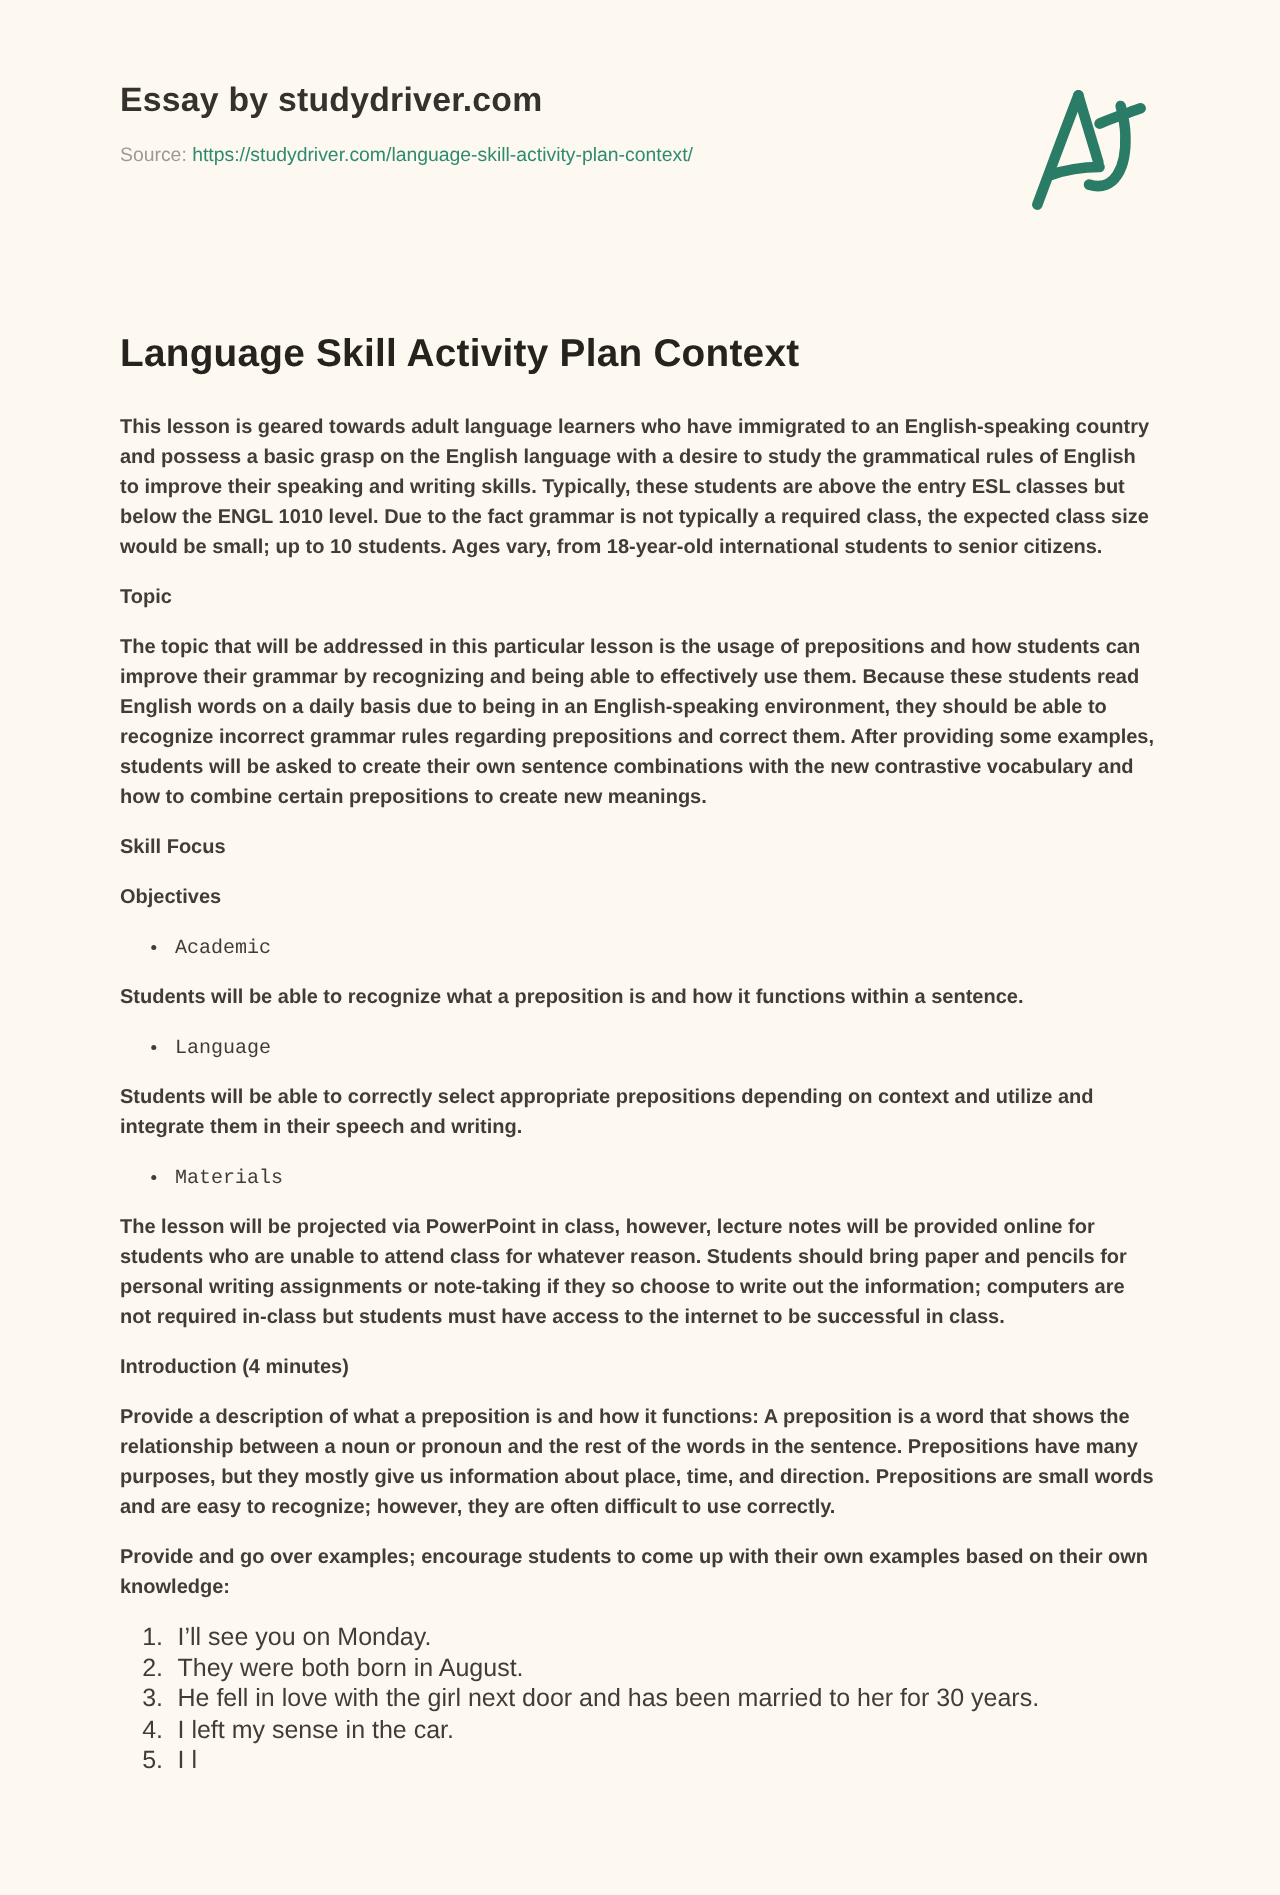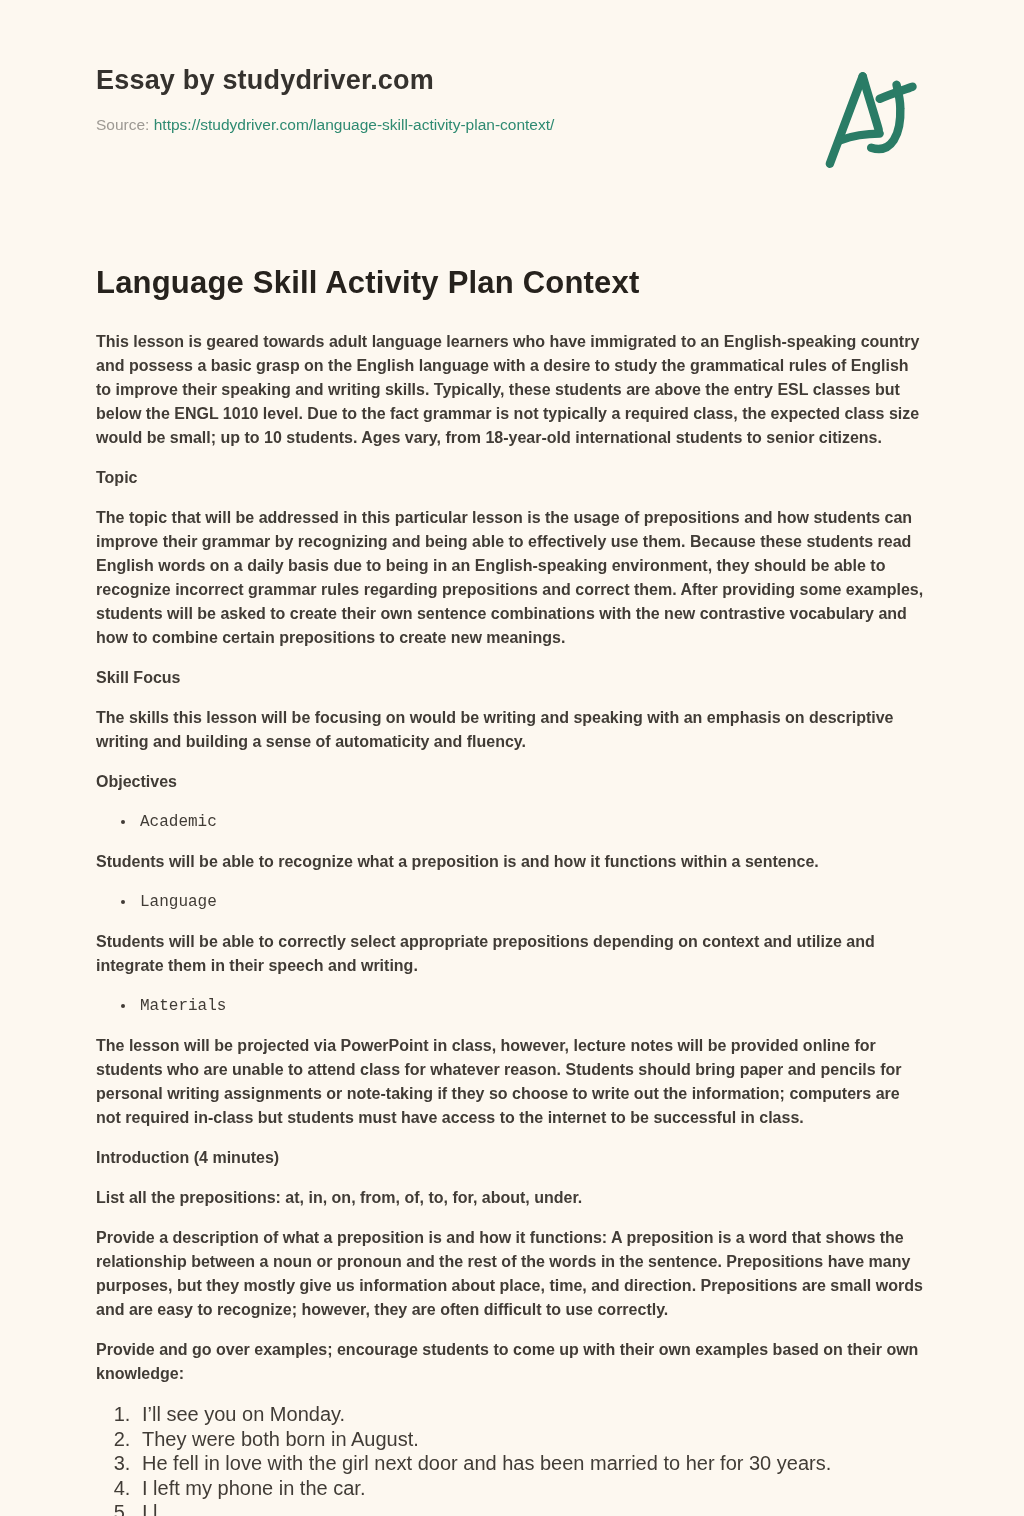--- a/index.html
+++ b/index.html
@@ -115,7 +115,6 @@
     <p>The topic that will be addressed in this particular lesson is the usage of prepositions and how students can improve their grammar by recognizing and being able to effectively use them. Because these students read English words on a daily basis due to being in an English-speaking environment, they should be able to recognize incorrect grammar rules regarding prepositions and correct them. After providing some examples, students will be asked to create their own sentence combinations with the new contrastive vocabulary and how to combine certain prepositions to create new meanings.</p>
 
     <h3>Skill Focus</h3>
-    <p>The skills this lesson will be focusing on would be writing and speaking with an emphasis on descriptive writing and building a sense of automaticity and fluency.</p>
 
     <h3>Objectives</h3>
 

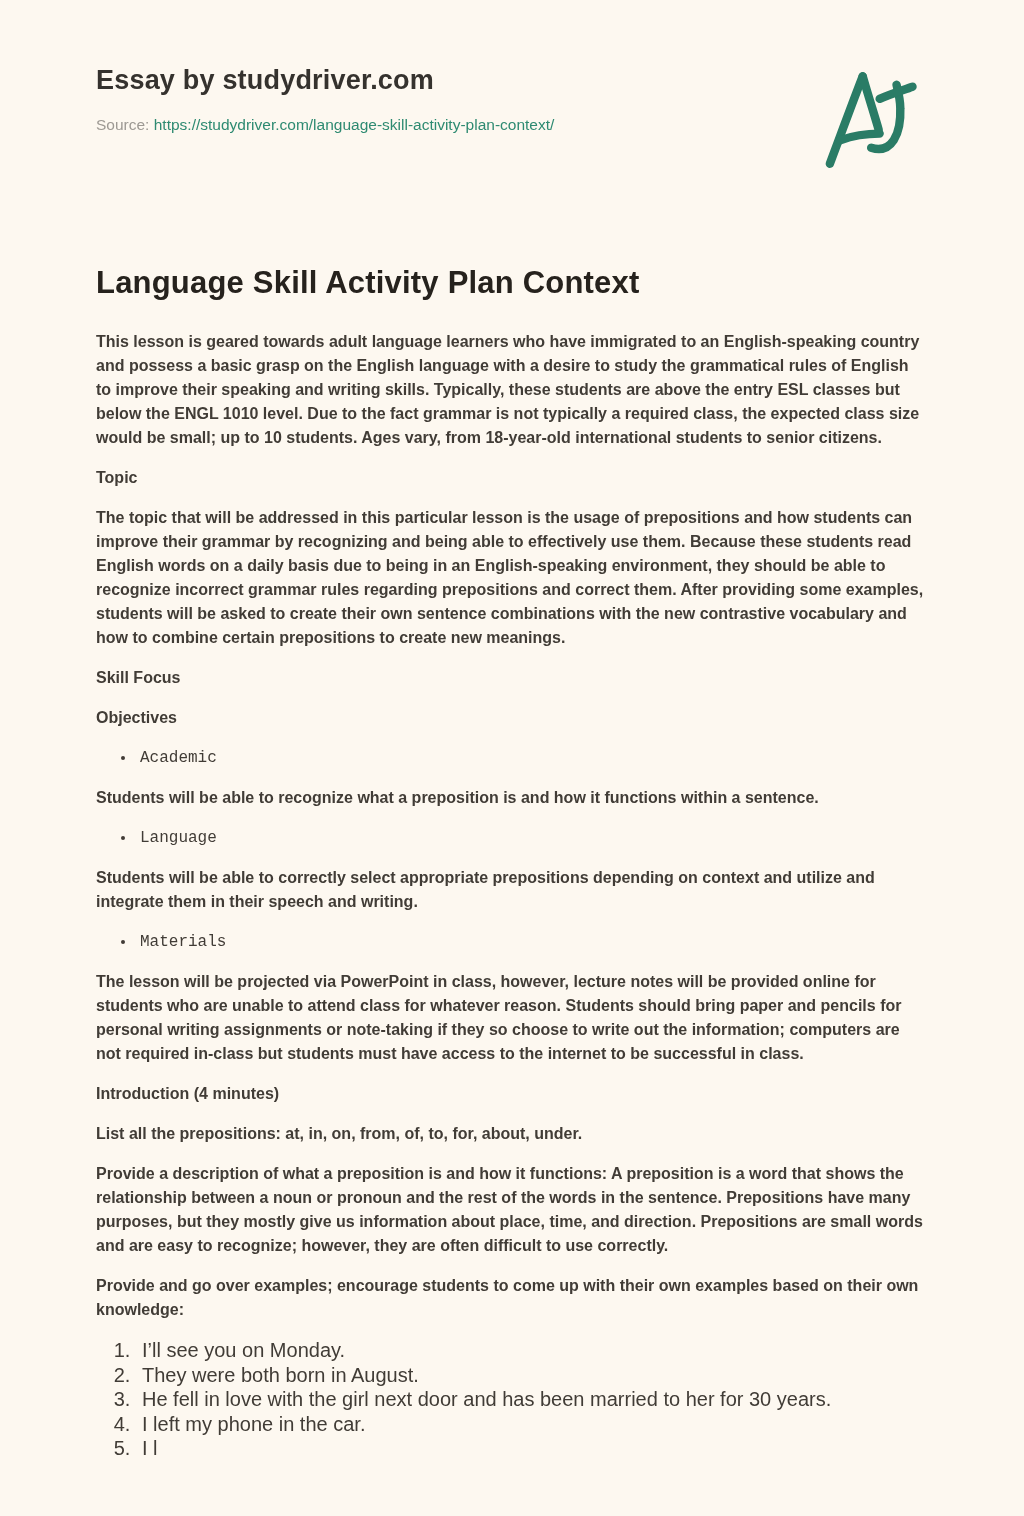--- a/index.html
+++ b/index.html
@@ -134,7 +134,6 @@
     <p>The lesson will be projected via PowerPoint in class, however, lecture notes will be provided online for students who are unable to attend class for whatever reason. Students should bring paper and pencils for personal writing assignments or note-taking if they so choose to write out the information; computers are not required in-class but students must have access to the internet to be successful in class.</p>
 
     <h3>Introduction (4 minutes)</h3>
-    <p>List all the prepositions: at, in, on, from, of, to, for, about, under.</p>
     <p>Provide a description of what a preposition is and how it functions: A preposition is a word that shows the relationship between a noun or pronoun and the rest of the words in the sentence. Prepositions have many purposes, but they mostly give us information about place, time, and direction. Prepositions are small words and are easy to recognize; however, they are often difficult to use correctly.</p>
     <p>Provide and go over examples; encourage students to come up with their own examples based on their own knowledge:</p>
 

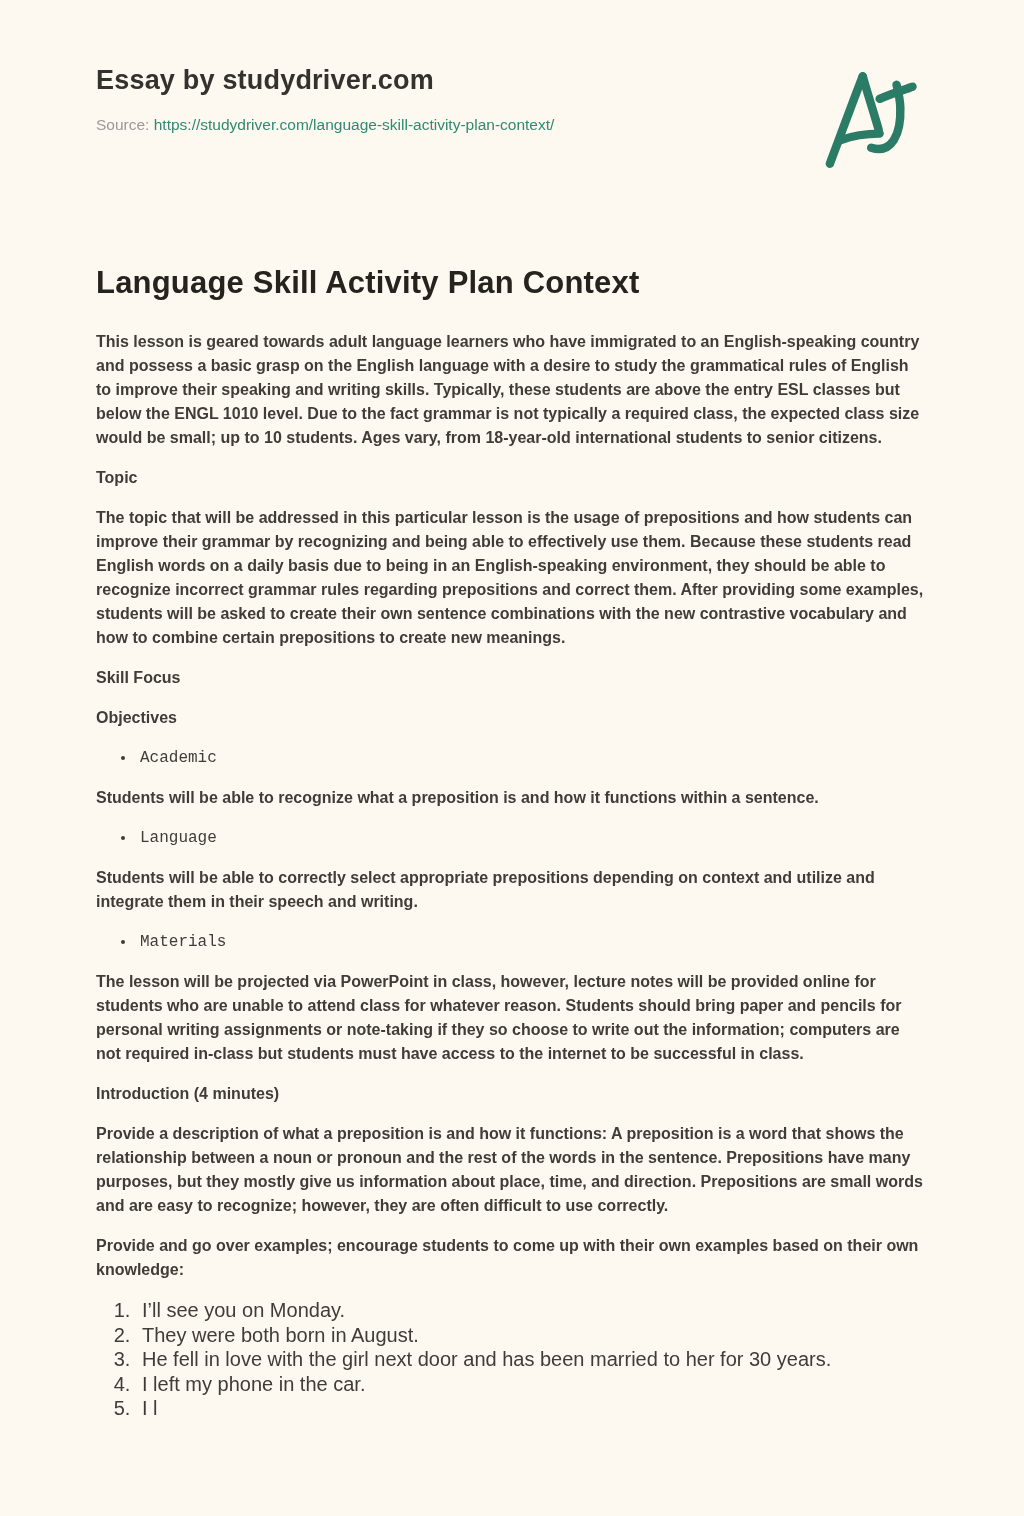--- a/index.html
+++ b/index.html
@@ -141,7 +141,7 @@
       <li>I’ll see you on Monday.</li>
       <li>They were both born in August.</li>
       <li>He fell in love with the girl next door and has been married to her for 30 years.</li>
-      <li>I left my phone in the car.</li>
+      <li>I left my sense in the car.</li>
       <li>I l</li>
     </ol>
 

